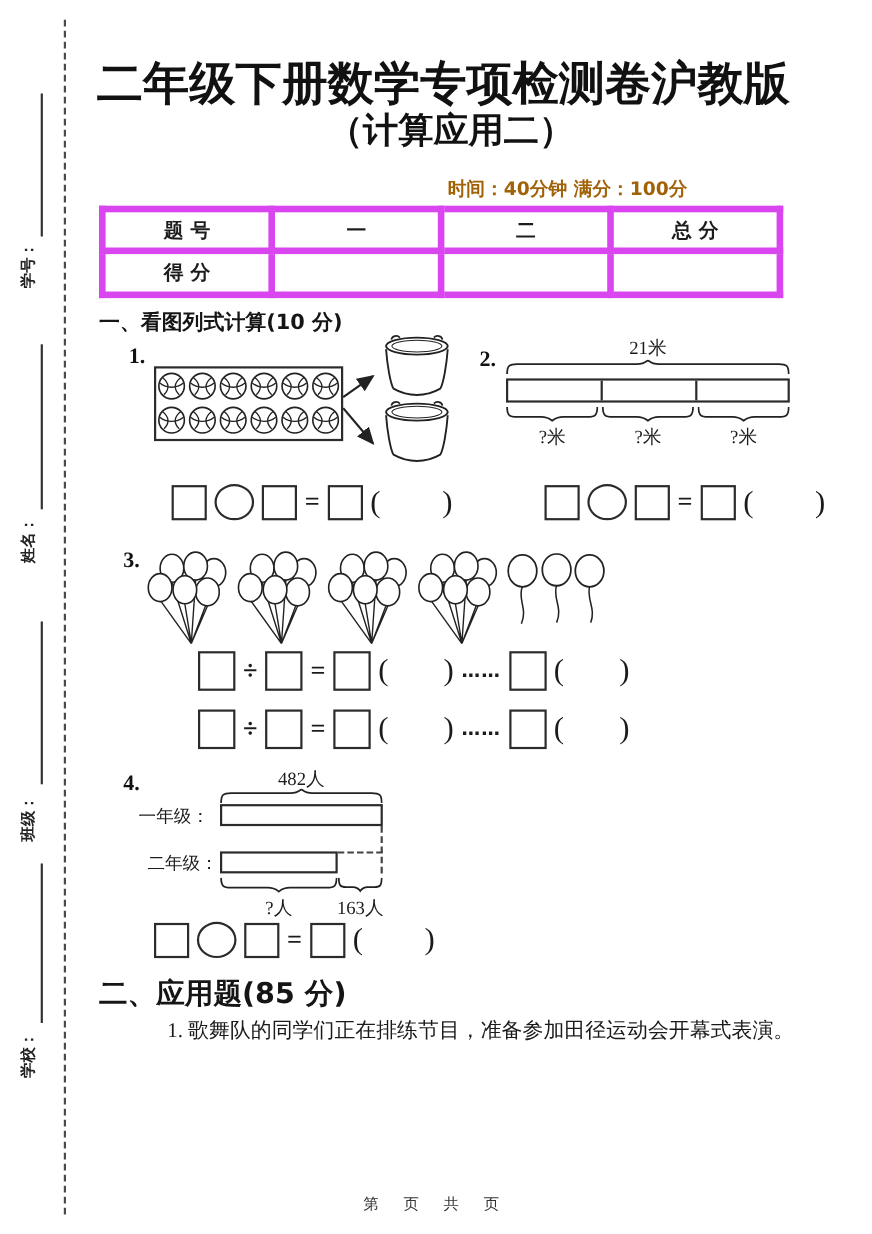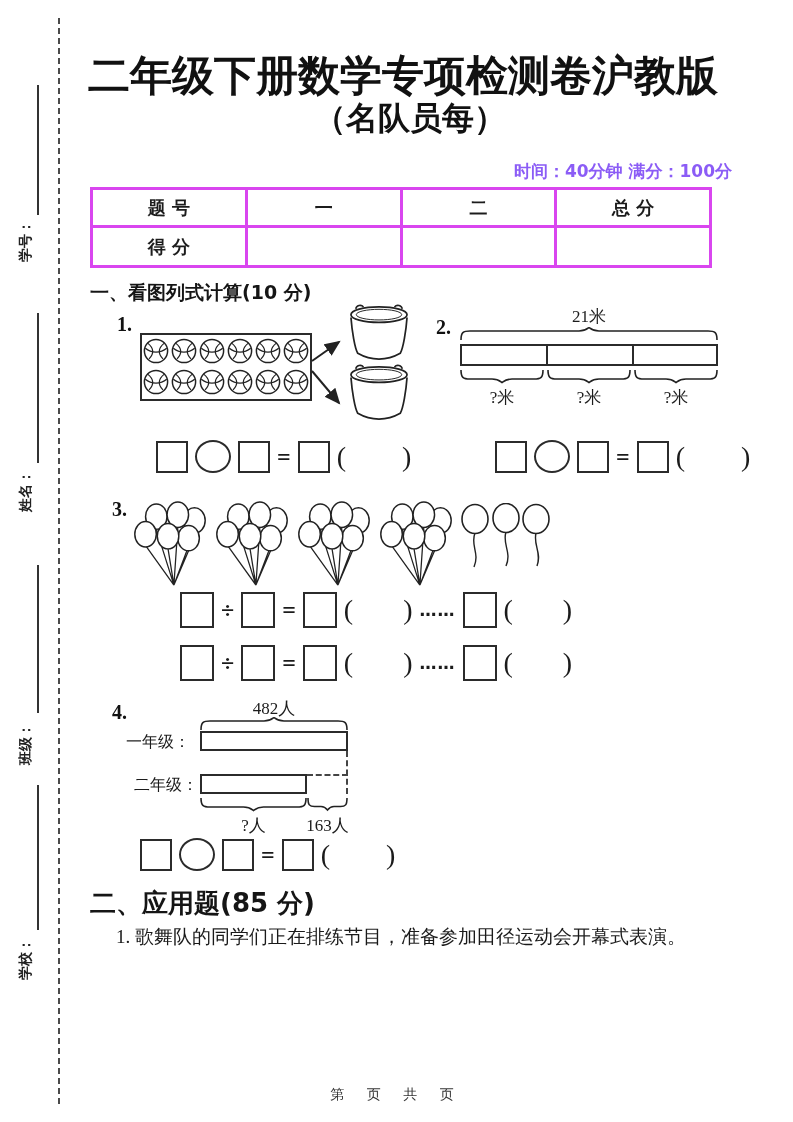--- a/index.html
+++ b/index.html
@@ -109,7 +109,7 @@
   <div class="side-label" style="left:-2px;top:950px;">学校：</div>
 
   <div class="title">二年级下册数学专项检测卷沪教版</div>
-  <div class="subtitle">（名队员每）</div>
+  <div class="subtitle">（计算应用二）</div>
   <div class="meta">时间：40分钟  满分：100分</div>
 
   <table class="score">

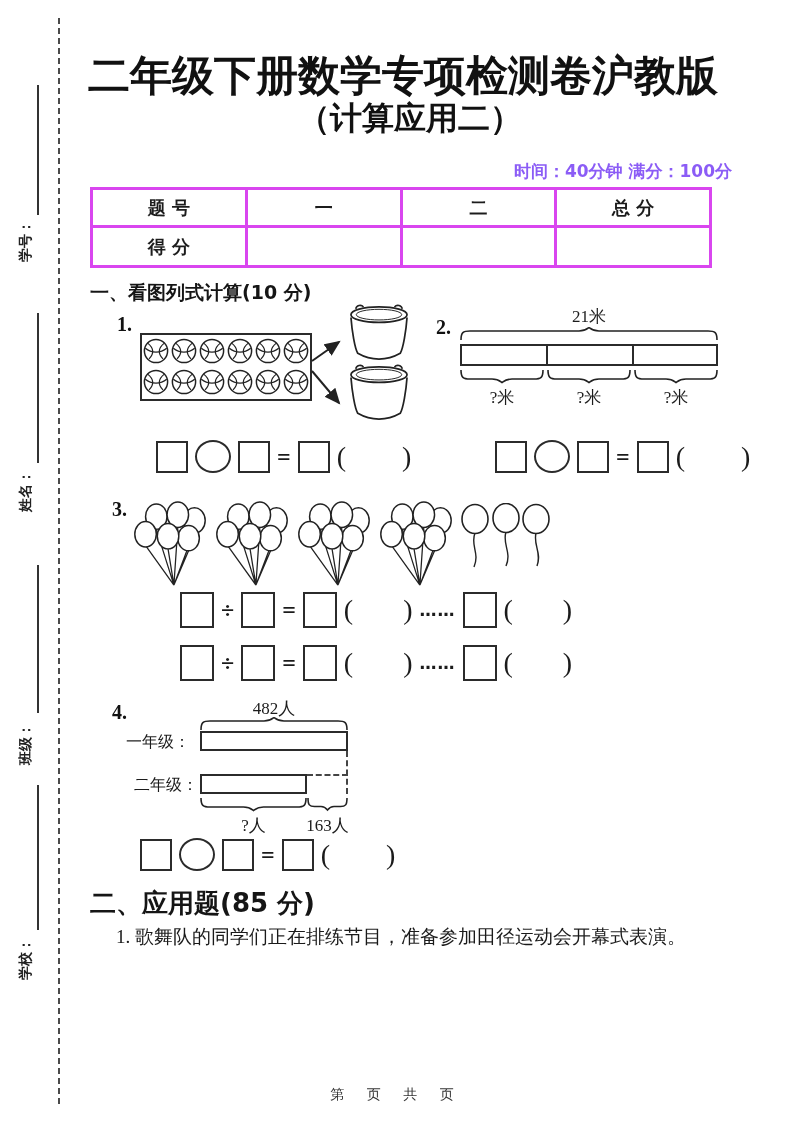--- a/index.html
+++ b/index.html
@@ -25,8 +25,8 @@
     font-family:"DejaVu Sans", sans-serif; font-weight:900; font-size:42px; letter-spacing:0; color:#111;margin-top:24px; }
   .subtitle { position:absolute; left:88px; top:97px; width:644px; text-align:center;
     font-family:"DejaVu Sans", sans-serif; font-weight:900; font-size:32px; color:#111; }
-  .meta { position:absolute; left:300px; top:160px; width:432px; text-align:right;
-    font-family:"DejaVu Sans", sans-serif; font-weight:600; font-size:17px; color:#8b5cf6; }
+  .meta { position:absolute; left:300px; top:160px; width:432px; text-align:center;
+    font-family:"DejaVu Sans", sans-serif; font-weight:600; font-size:17px; color:#a16207; }
 
   
   table.score { position:absolute; left:90px; top:187px; width:622px; border-collapse:collapse;

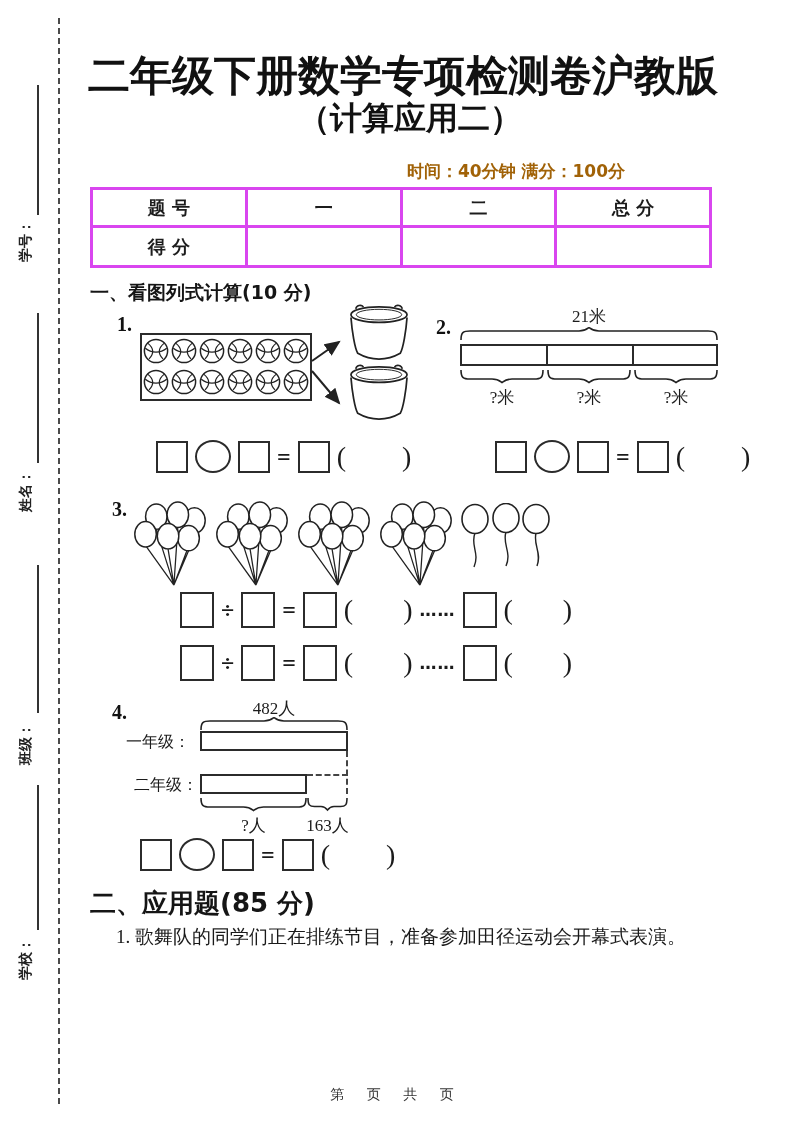--- a/index.html
+++ b/index.html
@@ -31,7 +31,7 @@
   
   table.score { position:absolute; left:90px; top:187px; width:622px; border-collapse:collapse;
     font-family:"DejaVu Sans", sans-serif; font-size:18px; font-weight:600; color:#1c1c1c; }
-  table.score td { border:3px solid #d946ef; text-align:center; height:38px; width:25%; }
+  table.score td { border:6px solid #d946ef; text-align:center; height:38px; width:25%; }
   table.score tr:last-child td { height:40px; }
 
   

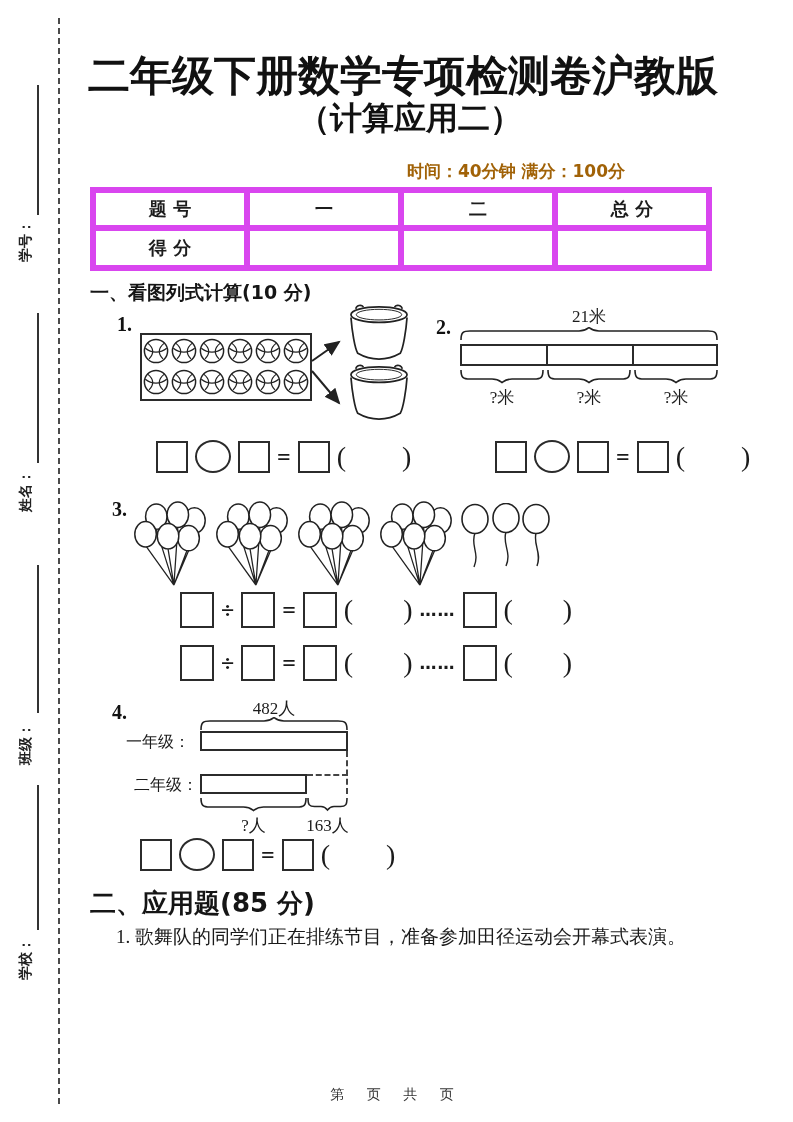--- a/index.html
+++ b/index.html
@@ -38,7 +38,7 @@
   .sec-head { position:absolute; font-family:"DejaVu Sans", sans-serif; font-weight:800; font-size:19px; color:#151515; }
   .qnum { position:absolute; font-family:"Liberation Serif", serif; font-weight:700; font-size:20px; color:#111; }
   .lbl { position:absolute; font-family:"Liberation Serif", serif; font-size:17px; color:#1c1c1c; text-align:center; }
-  .body-text { position:absolute; font-family:"Liberation Serif", serif; font-size:19px; color:#1a1a1a; white-space:nowrap; }
+  .body-text { position:absolute; font-family:"Liberation Serif", serif; font-size:19px; color:#1a1a1a; white-space:nowrap;margin-left:36px; }
 
   
   .bb-box { position:absolute; left:140px; top:333px; width:172px; height:68px; border:2px solid #2b2b2b; }

